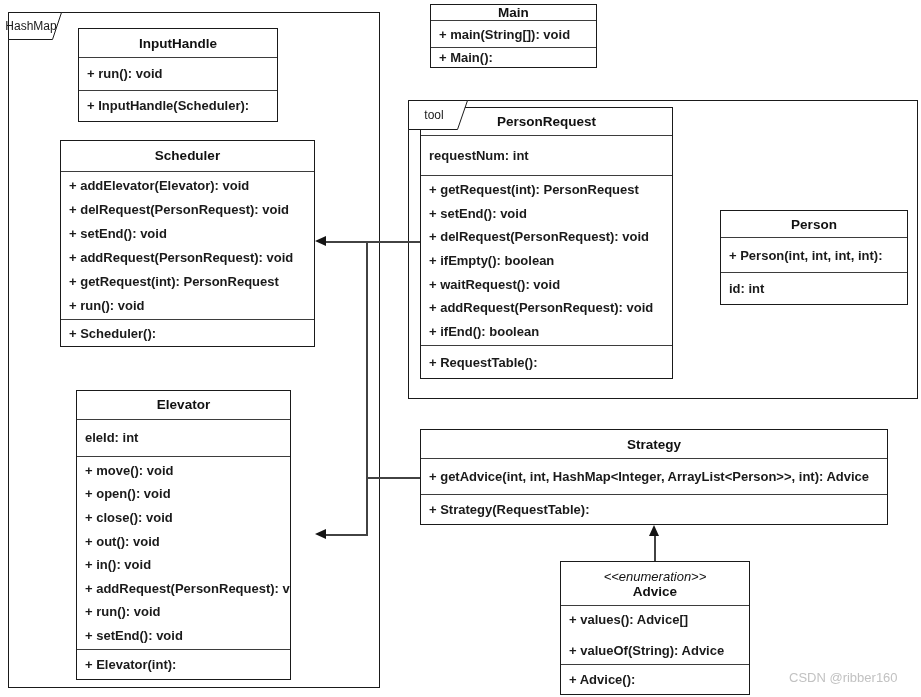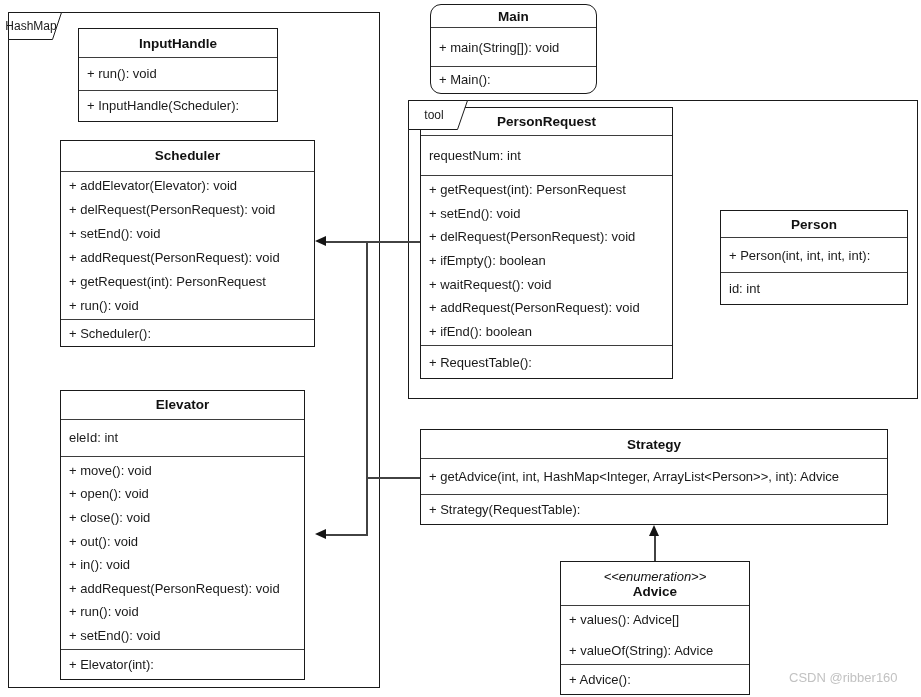--- a/index.html
+++ b/index.html
@@ -111,7 +111,7 @@
         <div class="row">+ InputHandle(Scheduler):</div>
       </div>
     </div>
-    <div class="class-box" style="left: 430px; top: 4px; width: 167px; height: 90px; border-radius: 11px;">
+    <div class="class-box" style="left: 430px; top: 4px; width: 167px; height: 64px;">
       <div class="sec sec-title" style="height: 23px;">
         <div>Main</div>
       </div>

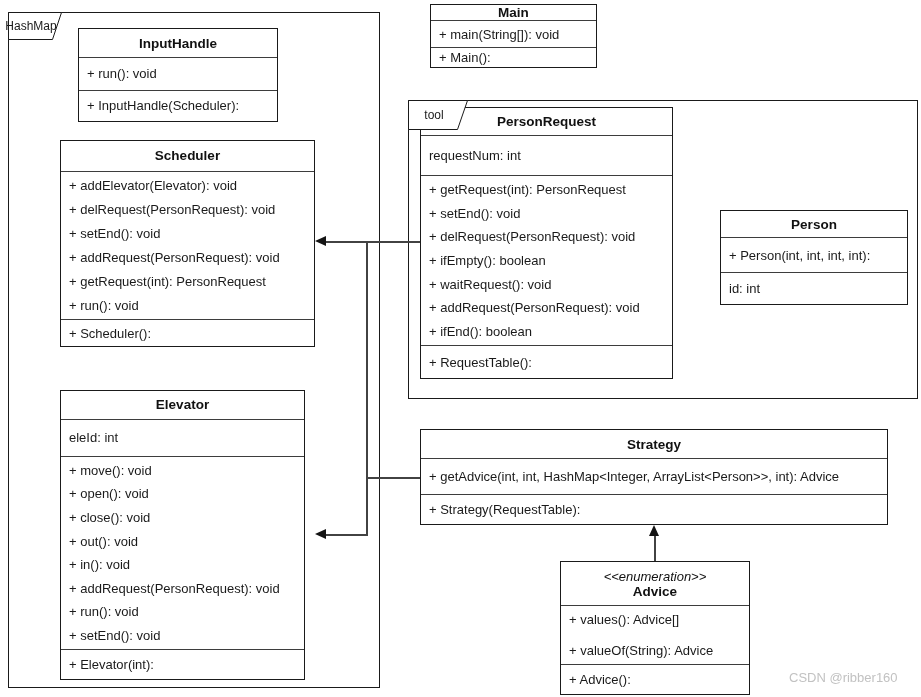--- a/index.html
+++ b/index.html
@@ -60,6 +60,7 @@
     padding-left:8px;
     font-size:13px;color:#1a1a1a;
     white-space:nowrap;
+    font-weight:bold;
   }
   
   .hline,.vline{position:absolute;background:#424242;z-index:3;}

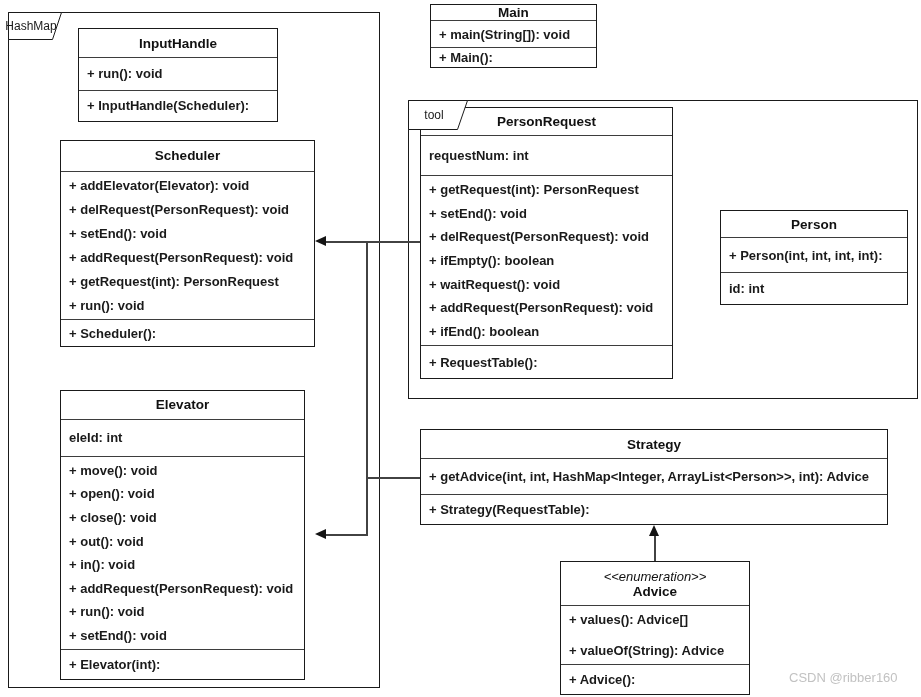--- a/index.html
+++ b/index.html
@@ -170,7 +170,7 @@
         <div class="row">id: int</div>
       </div>
     </div>
-    <div class="class-box" style="left: 60px; top: 390px; width: 245px; height: 290px;">
+    <div class="class-box" style="left: 76px; top: 390px; width: 215px; height: 290px;">
       <div class="sec sec-title" style="height: 28px;">
         <div>Elevator</div>
       </div>

